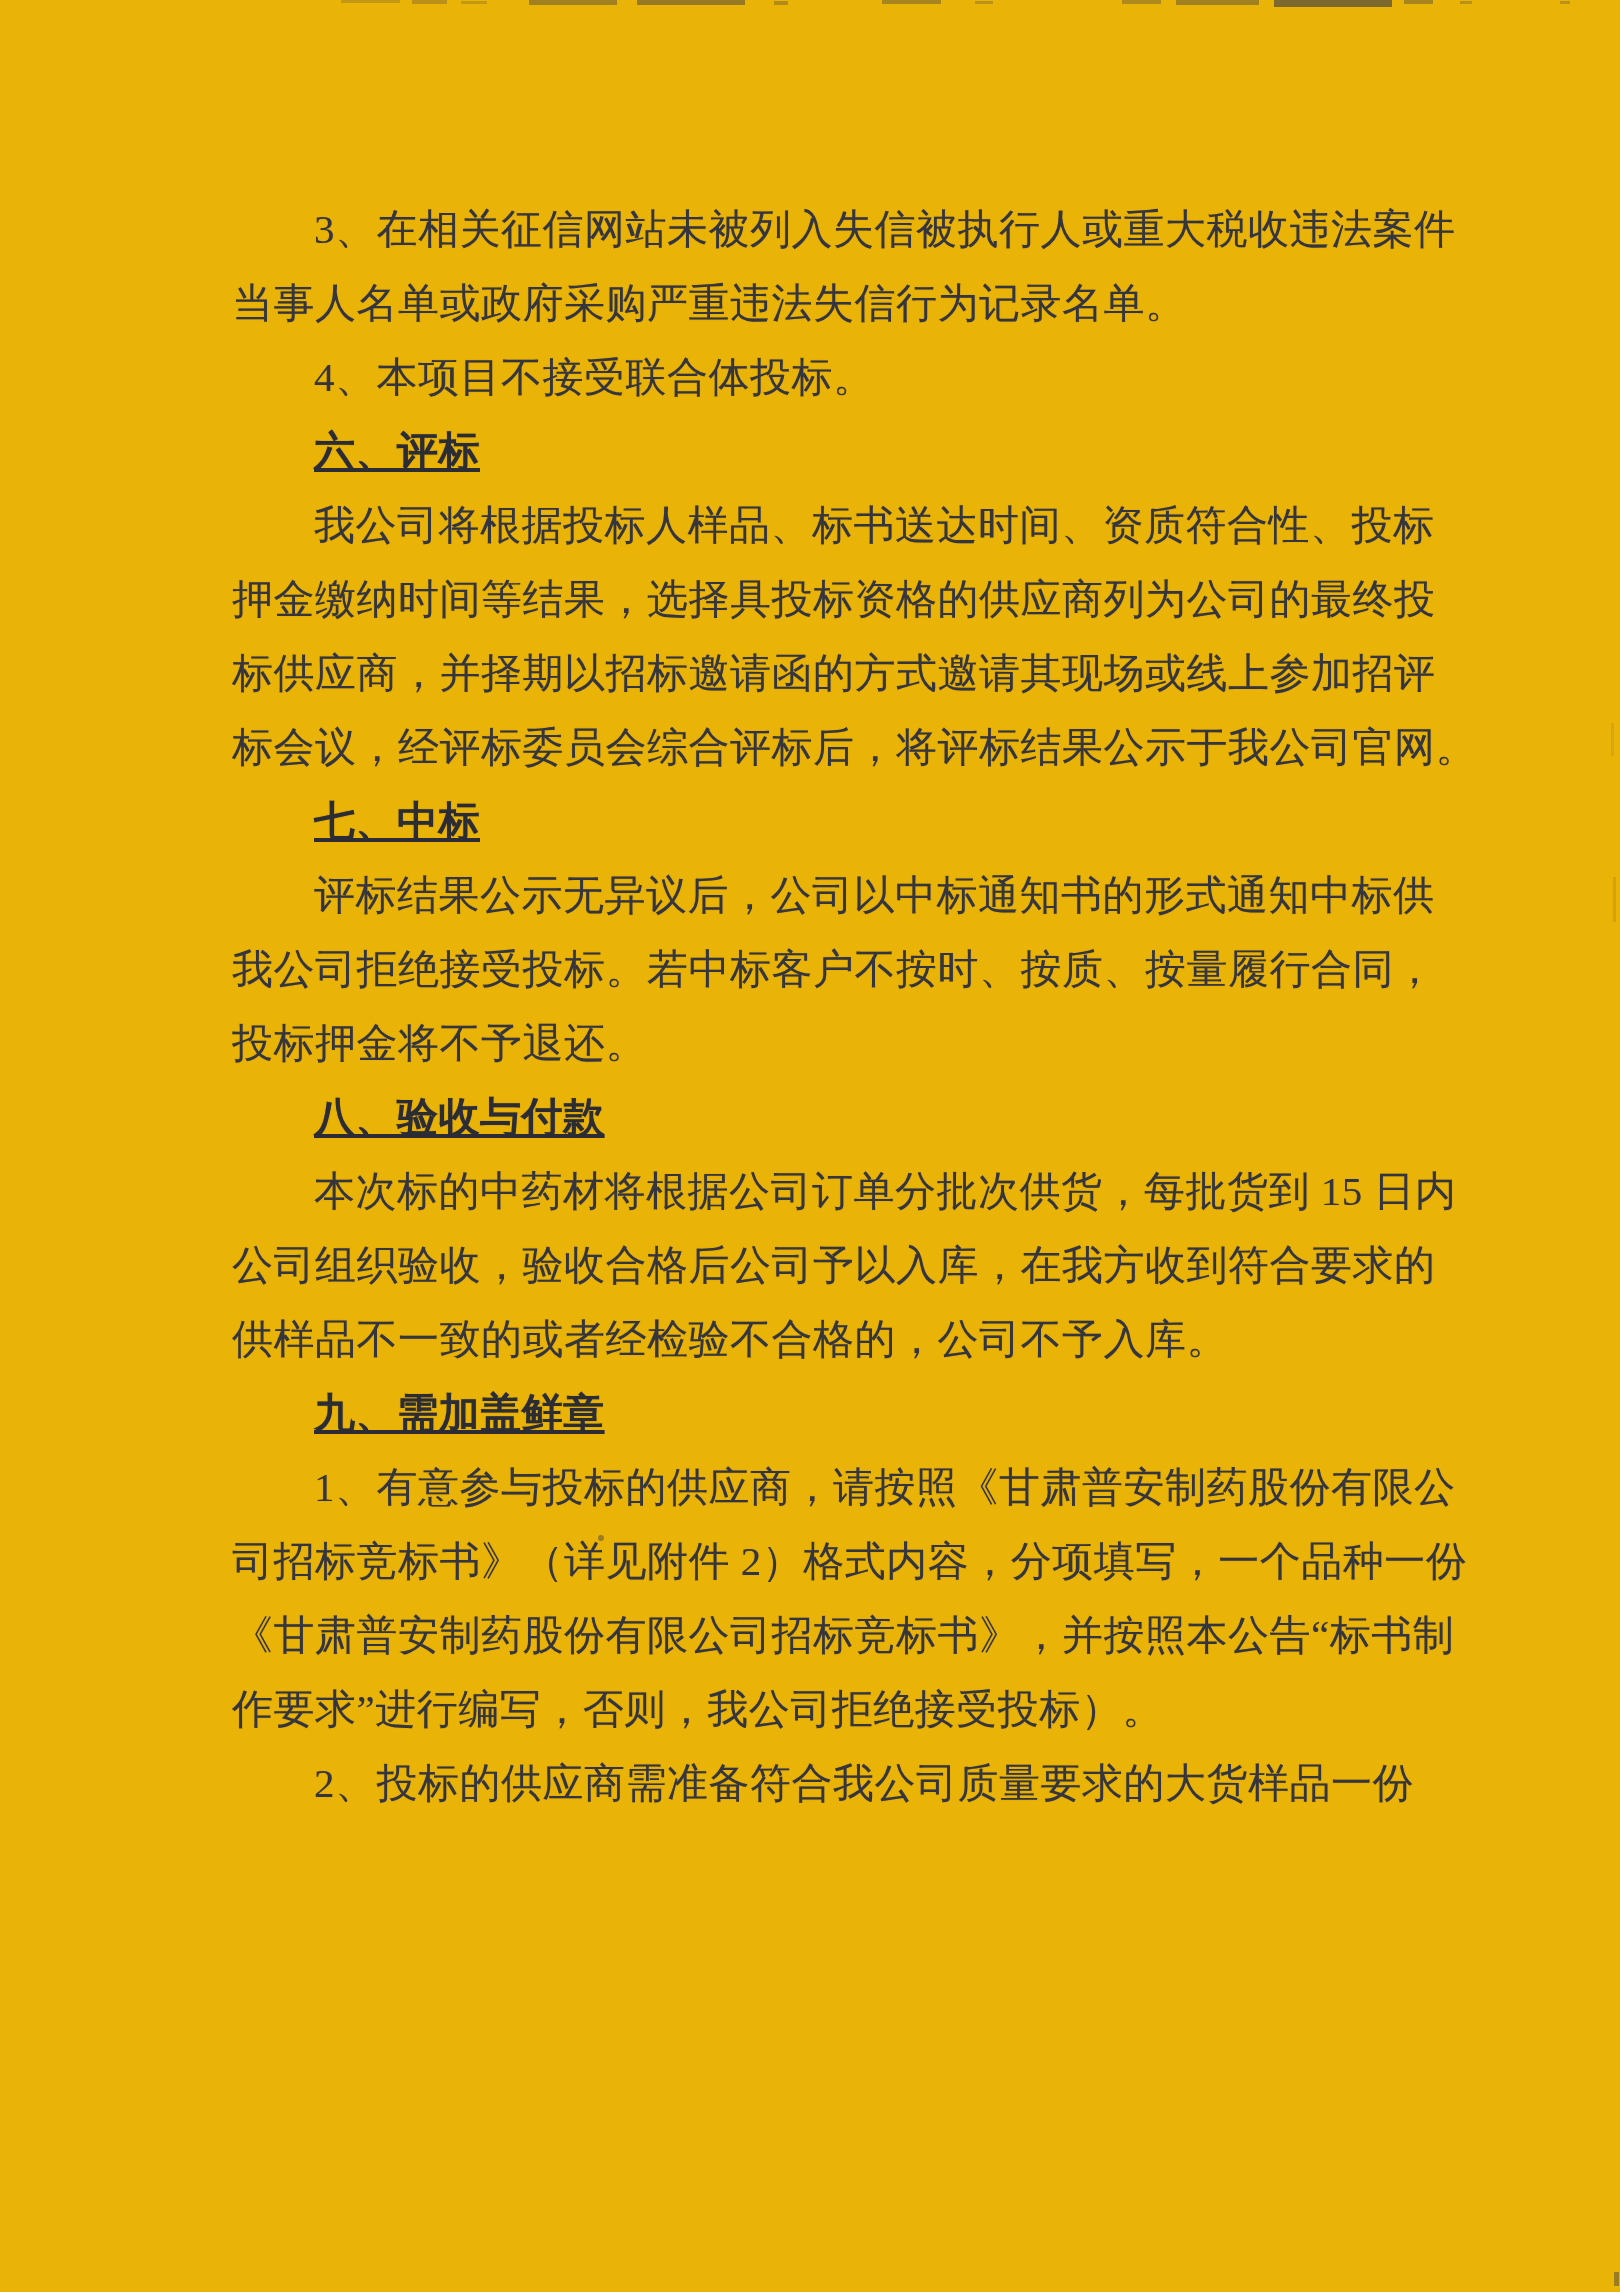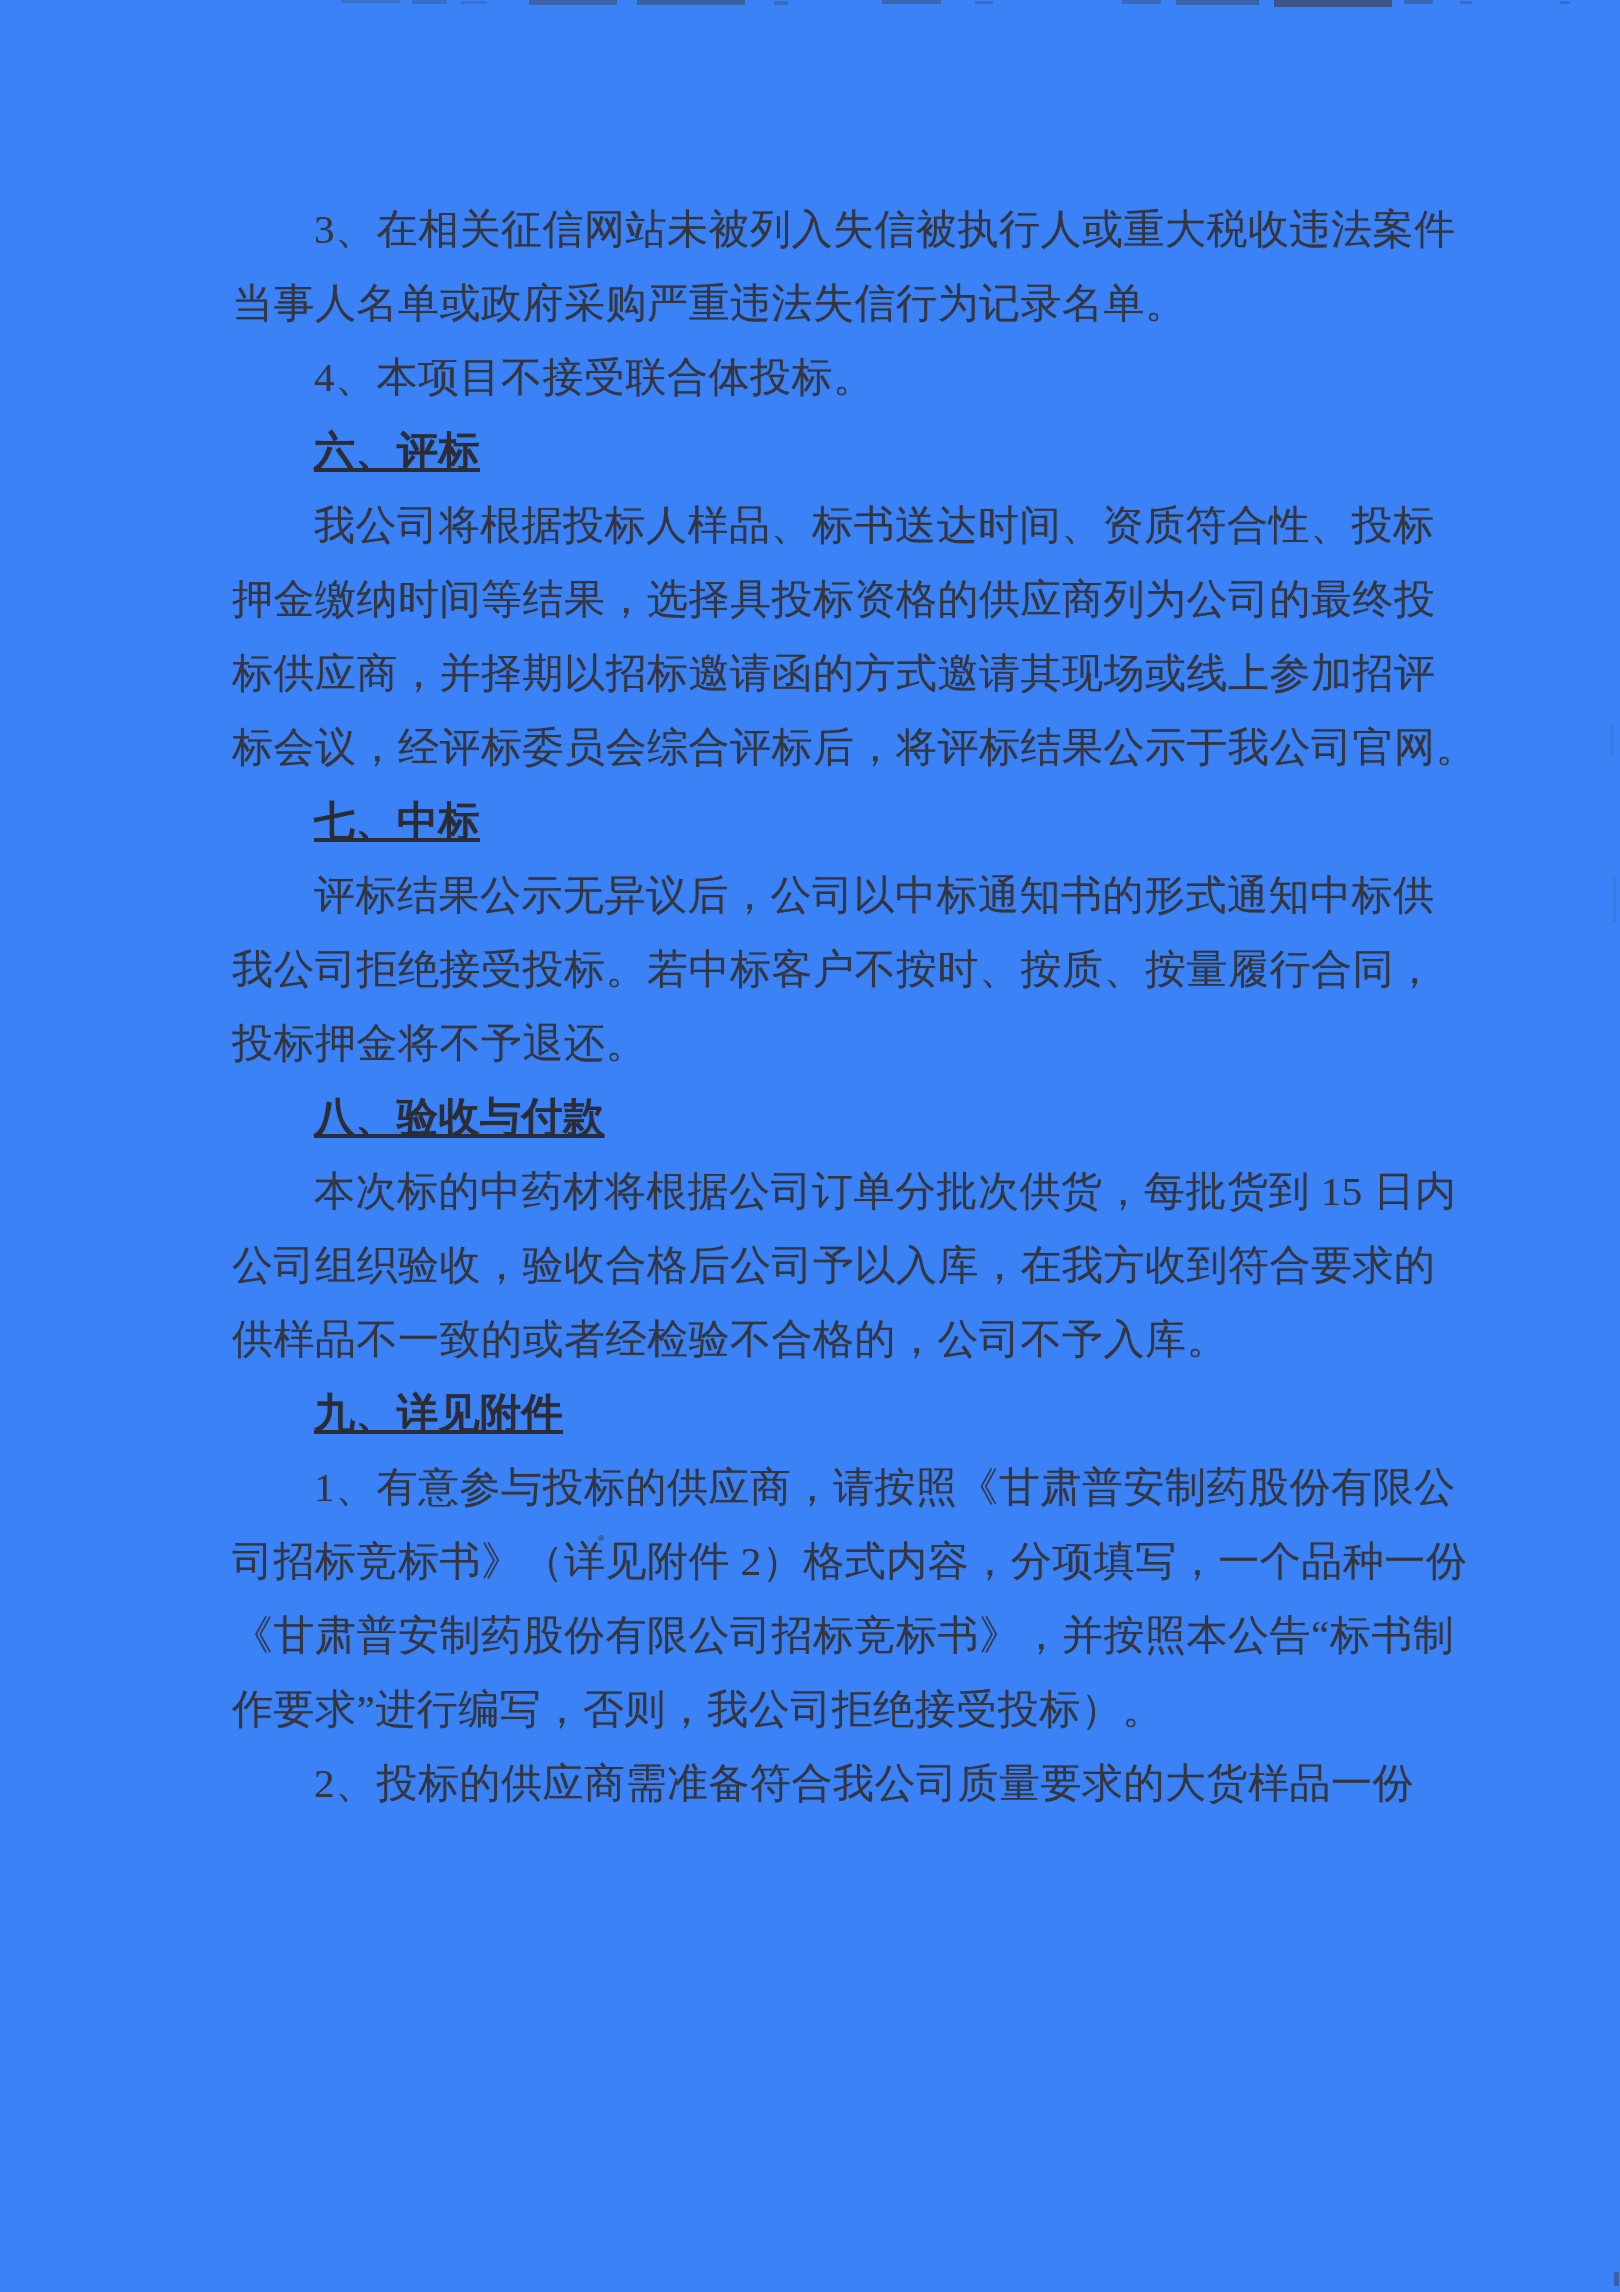--- a/index.html
+++ b/index.html
@@ -12,7 +12,7 @@
     width: 1620px;
     height: 2293px;
     margin: 0 auto;
-    background: #3b82f6;
+    background: #eab308;
     overflow: hidden;
     font-family: "Liberation Serif", "DejaVu Serif", serif;
   }

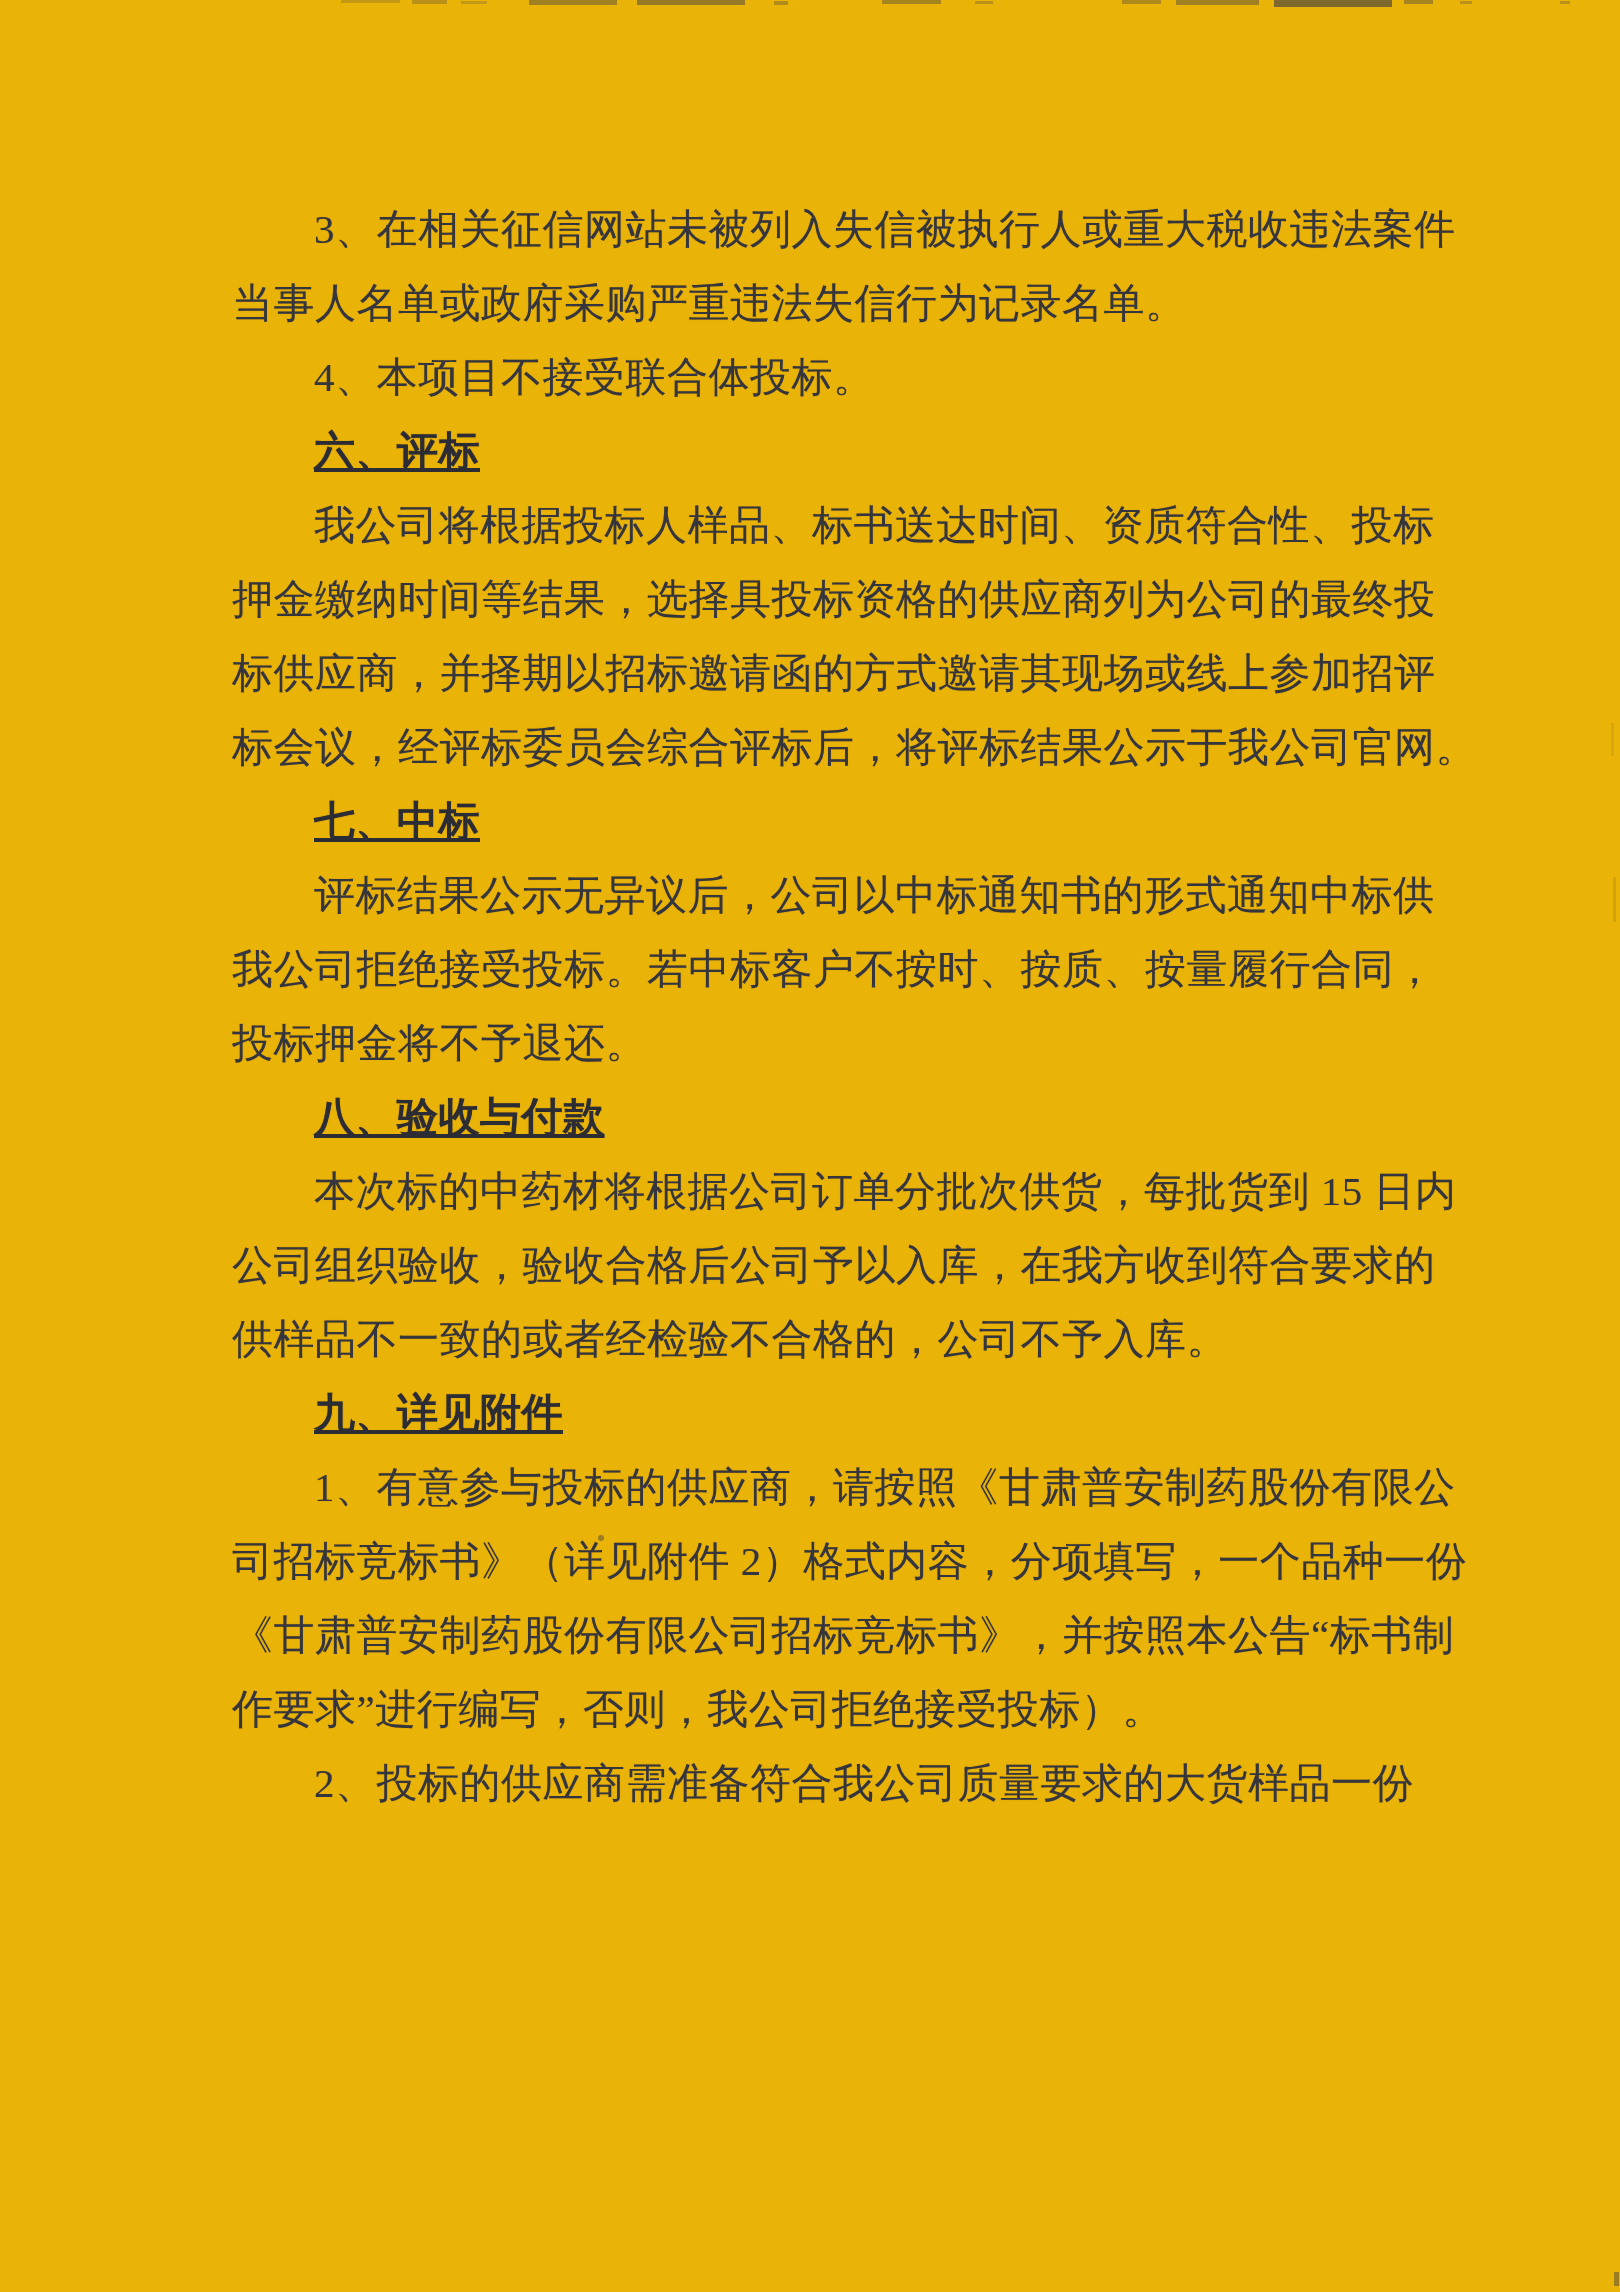--- a/index.html
+++ b/index.html
@@ -88,7 +88,7 @@
         <div class="line">供样品不一致的或者经检验不合格的，公司不予入库。</div>
       </div>
       <div class="block heading">
-        <div class="line indent">九、详见附件</div>
+        <div class="line indent">九、需加盖鲜章</div>
       </div>
       <div class="block body">
         <div class="line indent fill">1、有意参与投标的供应商，请按照《甘肃普安制药股份有限公</div>

